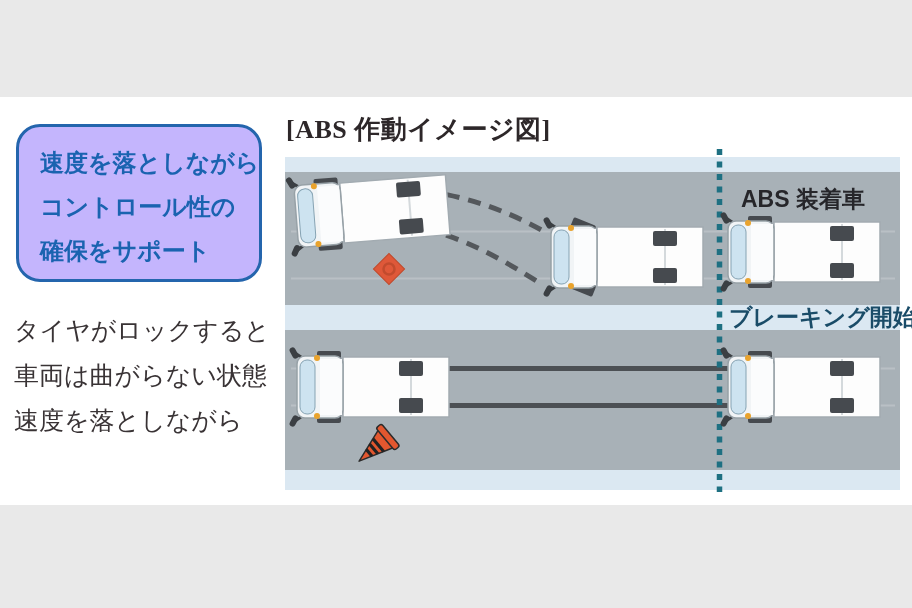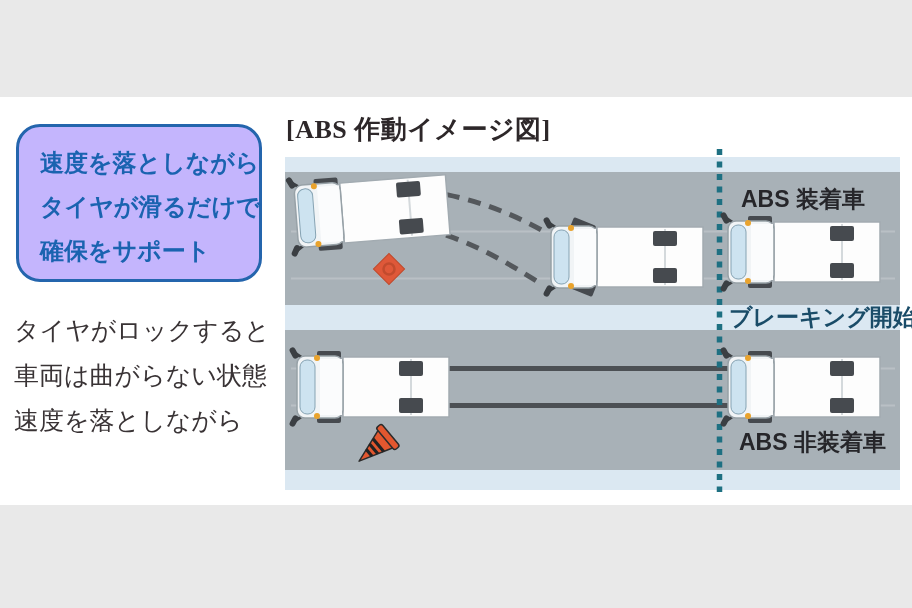--- a/index.html
+++ b/index.html
@@ -52,7 +52,7 @@
 
     <div class="info-box">
       <div class="info-line">速度を落としながら</div>
-      <div class="info-line">タイヤが滑るだけで</div>
+      <div class="info-line">コントロール性の</div>
       <div class="info-line">確保をサポート</div>
     </div>
 

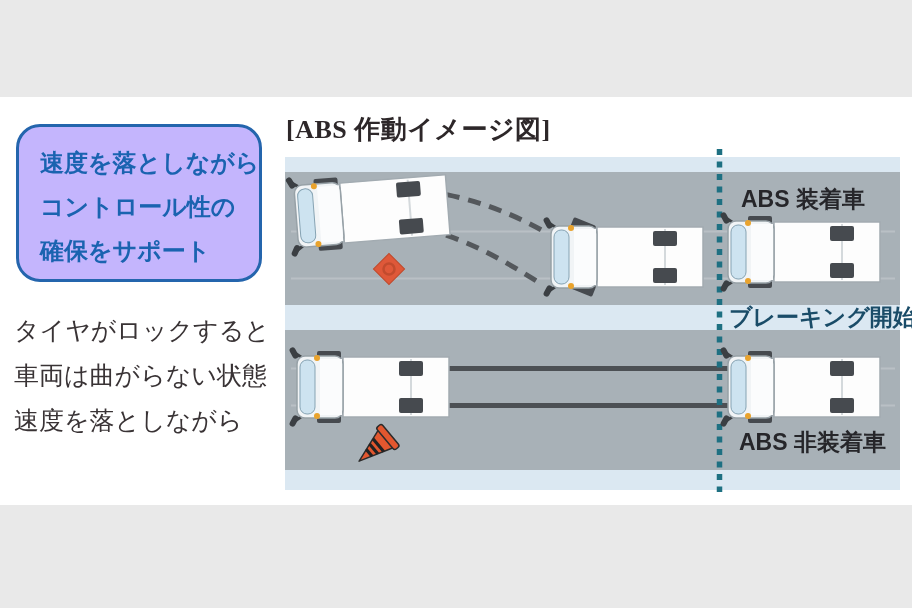--- a/index.html
+++ b/index.html
@@ -163,7 +163,6 @@
 
       <div class="lbl lbl-abs">ABS 装着車</div>
       <div class="lbl lbl-brake">ブレーキング開始</div>
-      <div class="lbl lbl-noabs">ABS 非装着車</div>
     </div>
   </div>
 </div>

